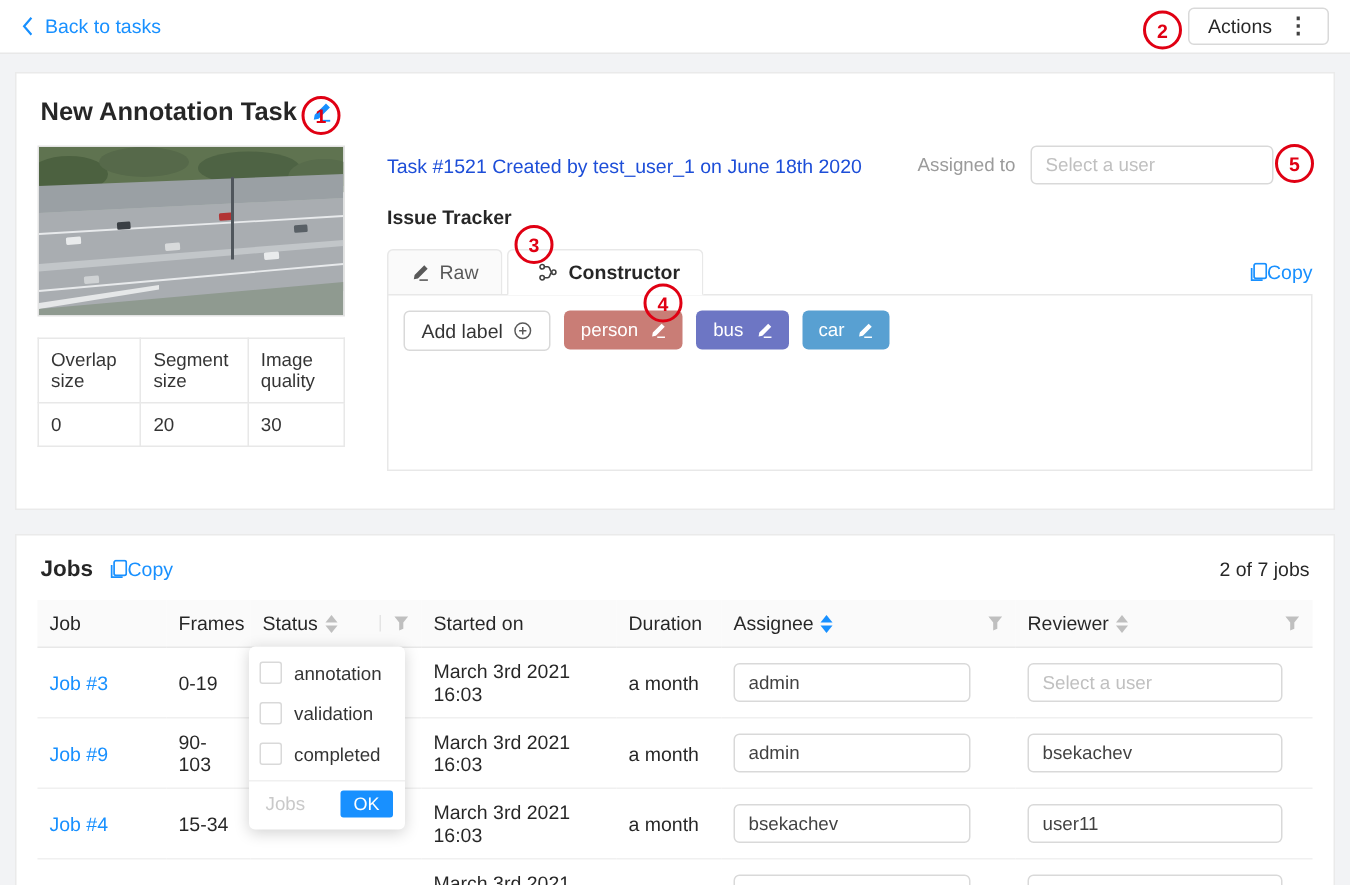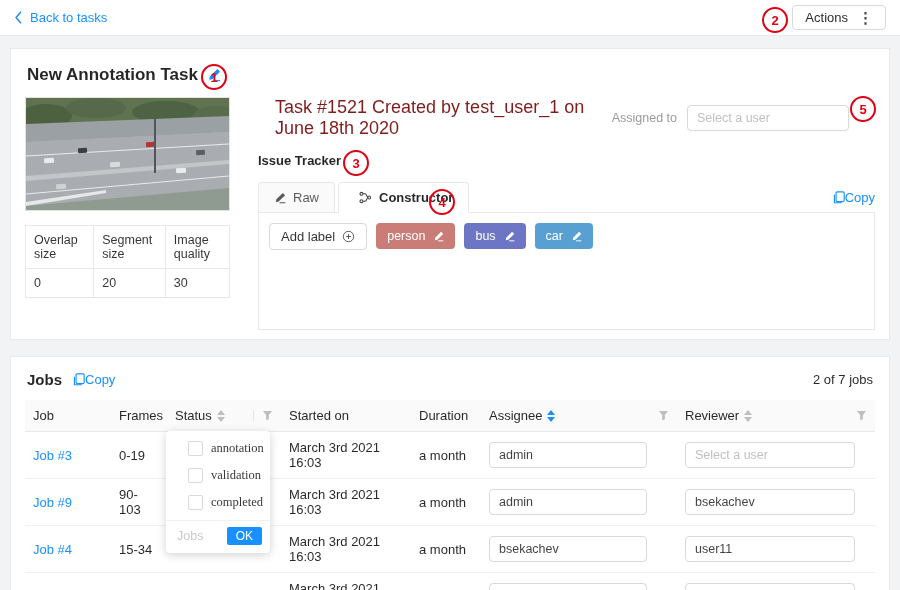--- a/index.html
+++ b/index.html
@@ -33,7 +33,7 @@
   table.params th{width:60px;}
   .task-right{flex:1;margin-left:28px;min-width:0;}
   .meta-row{display:flex;align-items:center;}
-  .meta-text{color:#7f1d1d;font-size:18px;flex:1;margin-left:17px;}
+  .meta-text{color:#1d4ed8;font-size:13px;flex:1;}
   .assigned-label{color:#9b9b9b;font-size:12.5px;margin-right:10px;}
   .ant-input{border:1px solid #d9d9d9;border-radius:4px;height:26px;
     padding:0 9px;font-size:12.5px;font-family:inherit;color:rgba(0,0,0,.75);

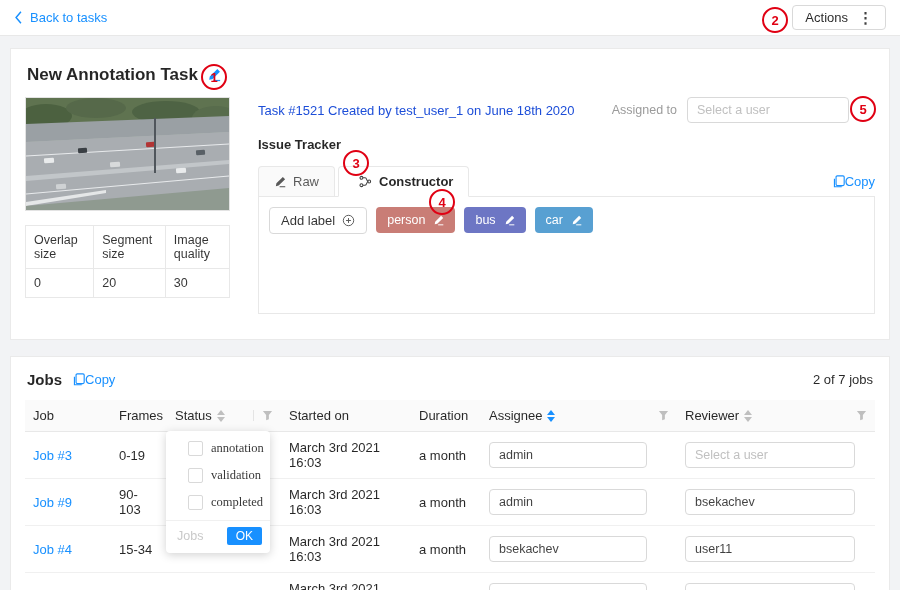--- a/index.html
+++ b/index.html
@@ -87,8 +87,8 @@
   .dropdown{position:absolute;left:166px;top:431px;width:104px;z-index:40;
     background:#fff;border-radius:4px;box-shadow:0 2px 10px rgba(0,0,0,.18);
     padding:4px 0;}
-  .dd-item{display:flex;align-items:center;gap:8px;padding:6px 22px;
-    font-size:12.5px;color:rgba(0,0,0,.8);cursor:pointer;font-family:Liberation Serif, serif;}
+  .dd-item{display:flex;align-items:center;gap:8px;padding:6px 7px;
+    font-size:12.5px;color:rgba(0,0,0,.8);cursor:pointer;}
   .checkbox{width:13px;height:13px;border:1px solid #d9d9d9;border-radius:2px;
     background:#fff;flex:0 0 13px;}
   .dd-footer{display:flex;align-items:center;justify-content:space-between;

